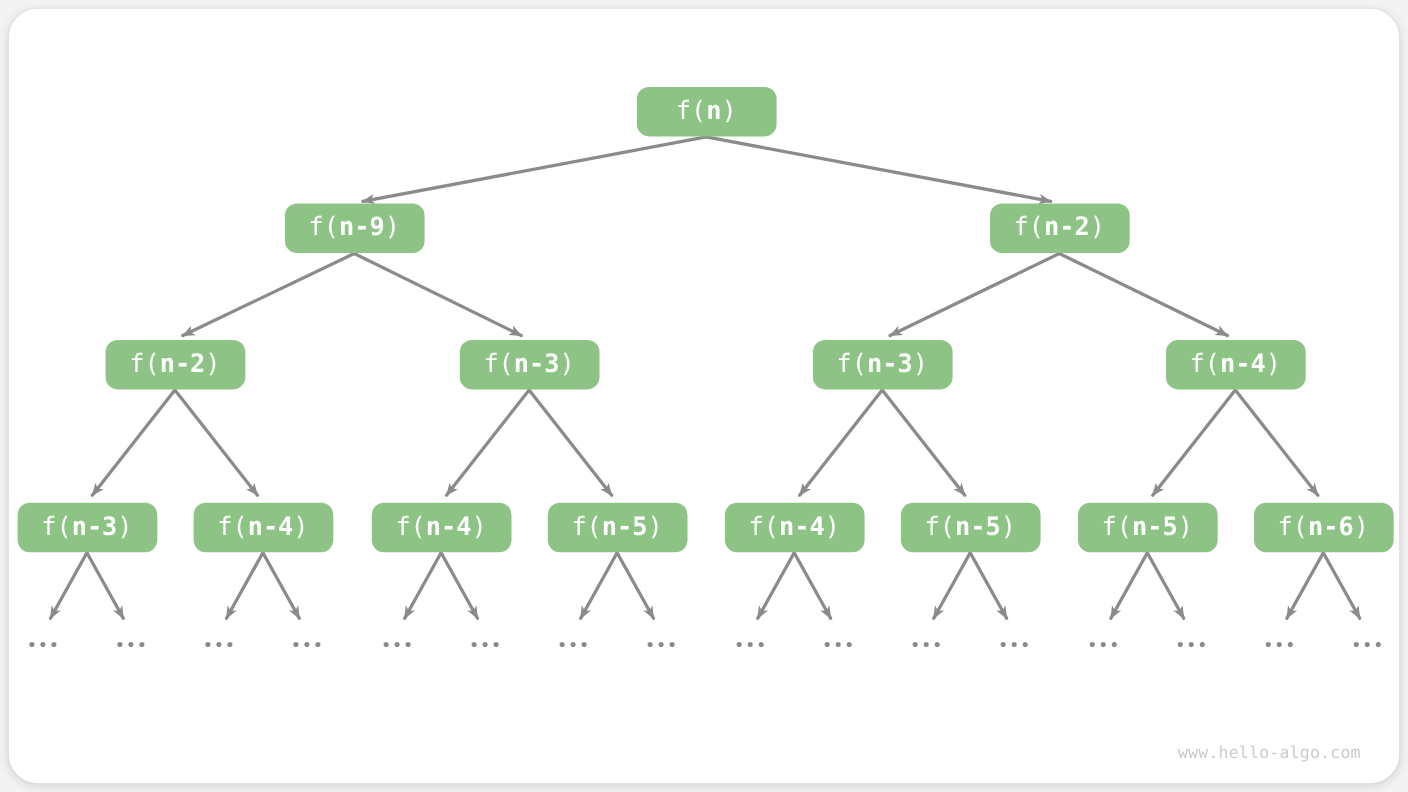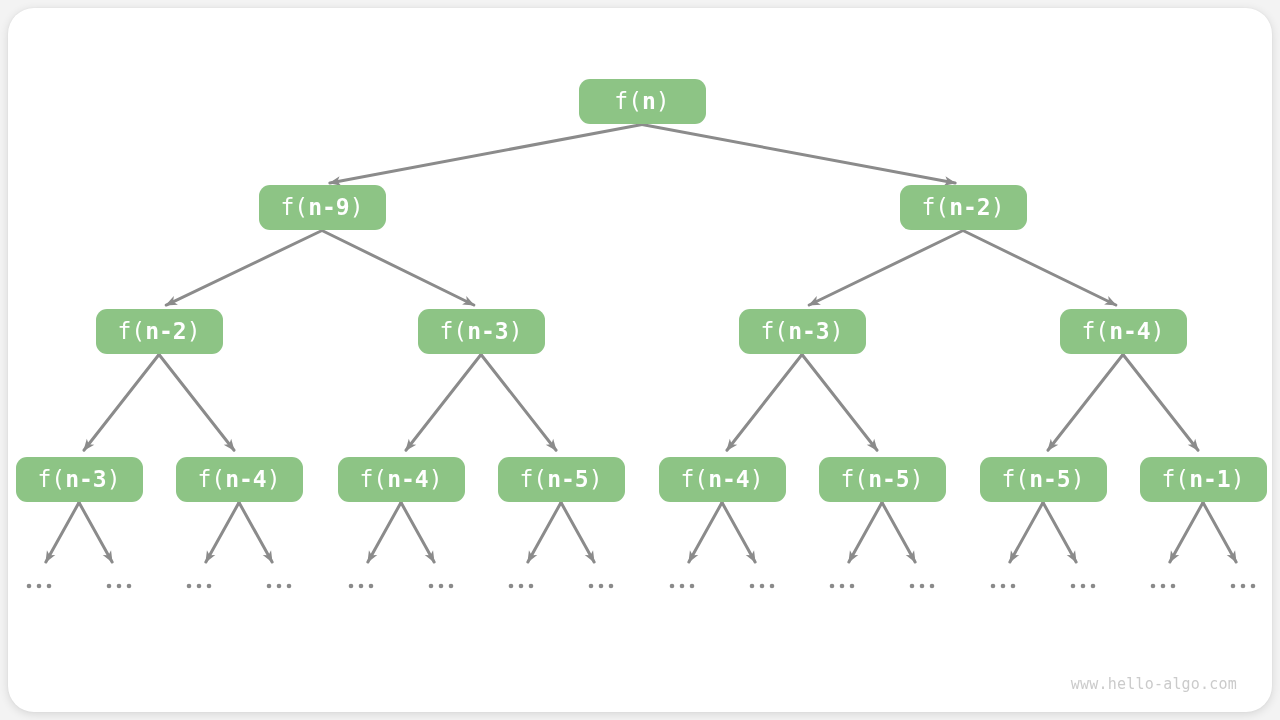--- a/index.html
+++ b/index.html
@@ -252,7 +252,7 @@
       </div>
       <div class="node" style="left: 1139.5px; top: 456.5px;">
         <span class="pre">f(</span>
-        <span class="arg">n-1</span>
+        <span class="arg">n-6</span>
         <span class="suf">)</span>
       </div>
     </div>

